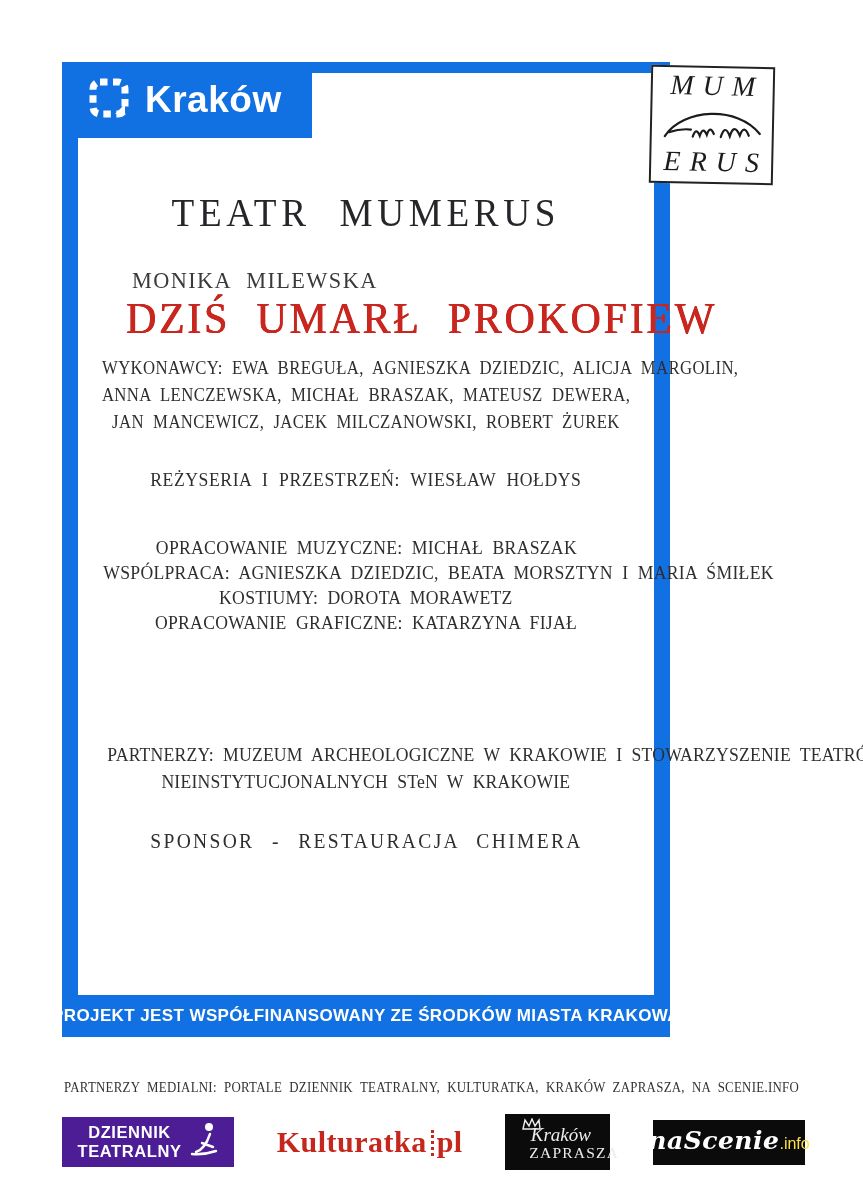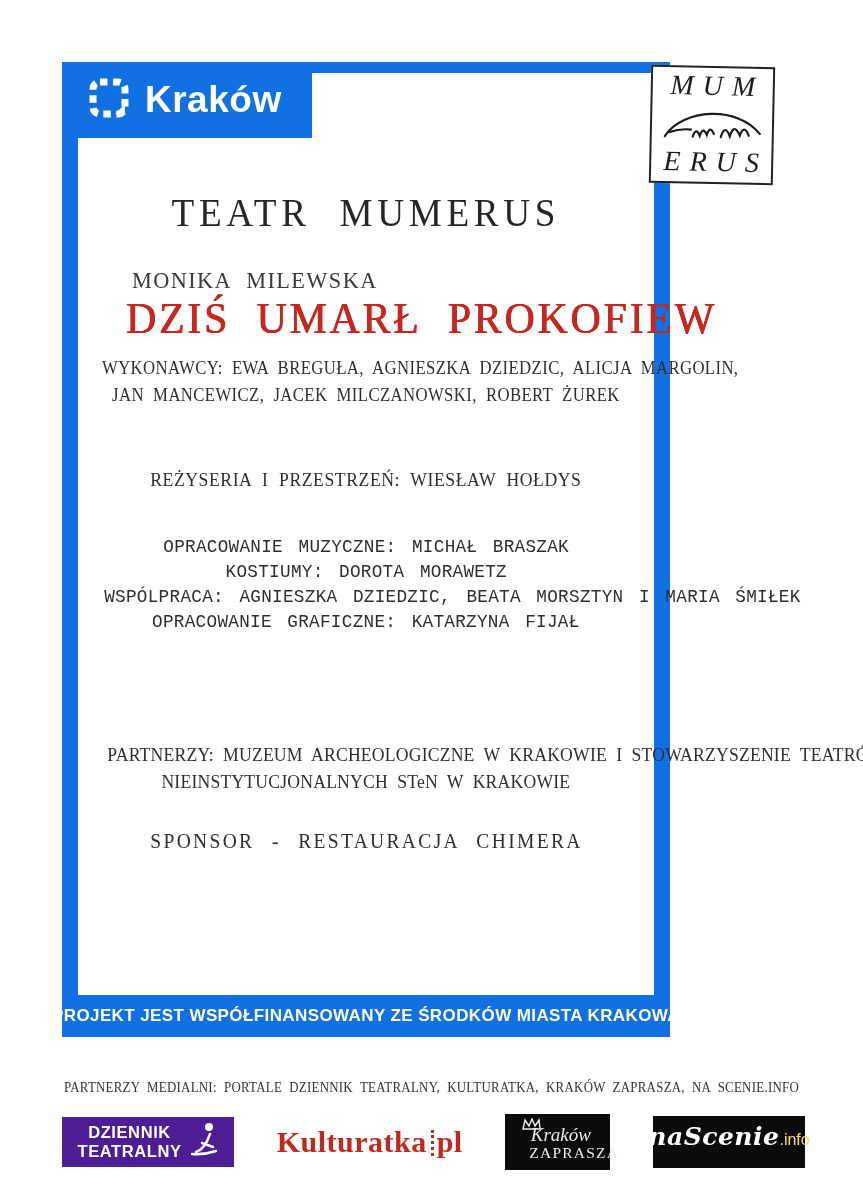--- a/index.html
+++ b/index.html
@@ -132,6 +132,7 @@
 
       <div class="tblock center cast">
         <div><span class="sqz">WYKONAWCY: EWA BREGUŁA, AGNIESZKA DZIEDZIC, ALICJA MARGOLIN,</span></div>
+        <div><span class="sqz">ANNA LENCZEWSKA, MICHAŁ BRASZAK, MATEUSZ DEWERA,</span></div>
         <div><span class="sqz">JAN MANCEWICZ, JACEK MILCZANOWSKI, ROBERT ŻUREK</span></div>
       </div>
 

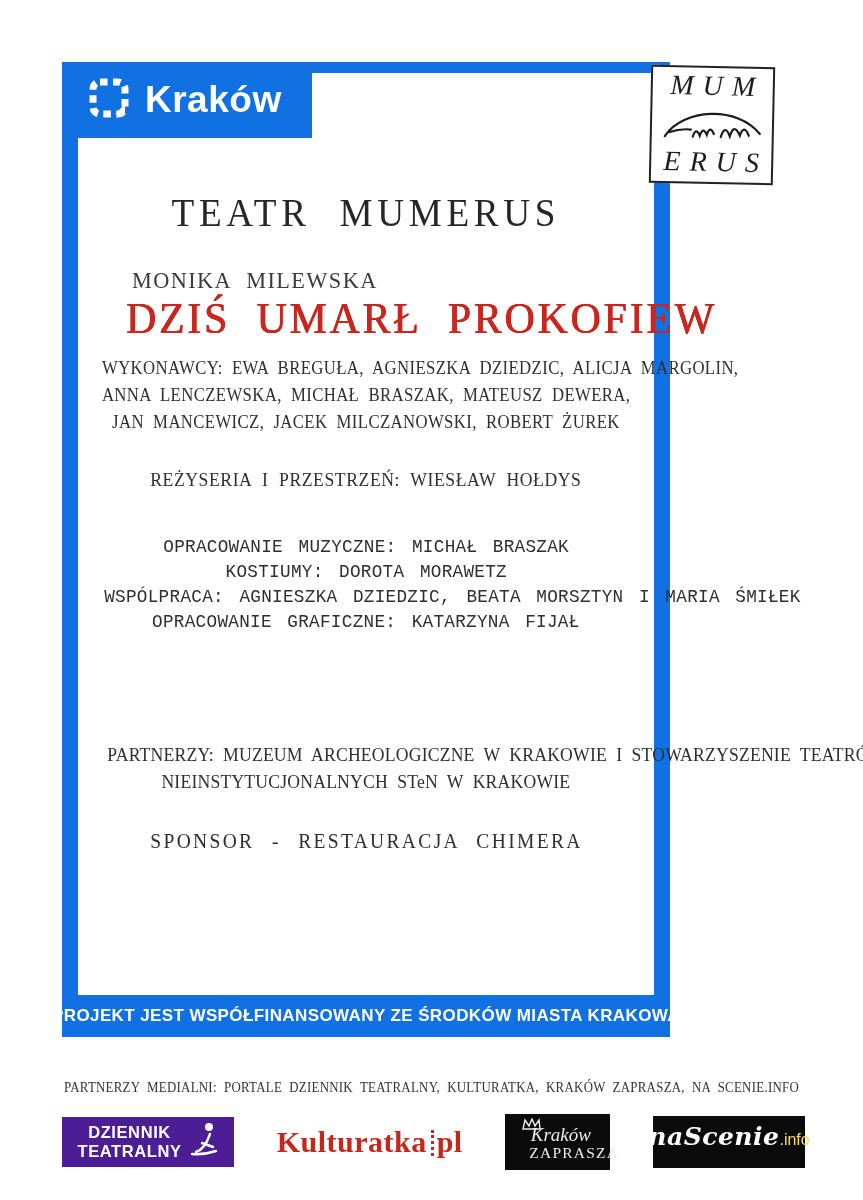--- a/index.html
+++ b/index.html
@@ -60,7 +60,7 @@
   }
   .cast{top:282px;font-size:18px;line-height:27px;letter-spacing:0.4px;word-spacing:5px;}
   .direction{top:396px;font-size:19px;letter-spacing:0.6px;word-spacing:6px;}
-  .credits{top:462px;font-size:19px;line-height:25px;letter-spacing:0.3px;word-spacing:5px;font-family:Liberation Mono, monospace;}
+  .credits{top:462px;font-size:19px;line-height:25px;letter-spacing:0.3px;word-spacing:5px;}
   .partners{top:668px;font-size:19px;line-height:27px;letter-spacing:0.2px;word-spacing:5px;}
   .sponsor{top:756px;font-size:21px;letter-spacing:2.5px;word-spacing:11px;}
   

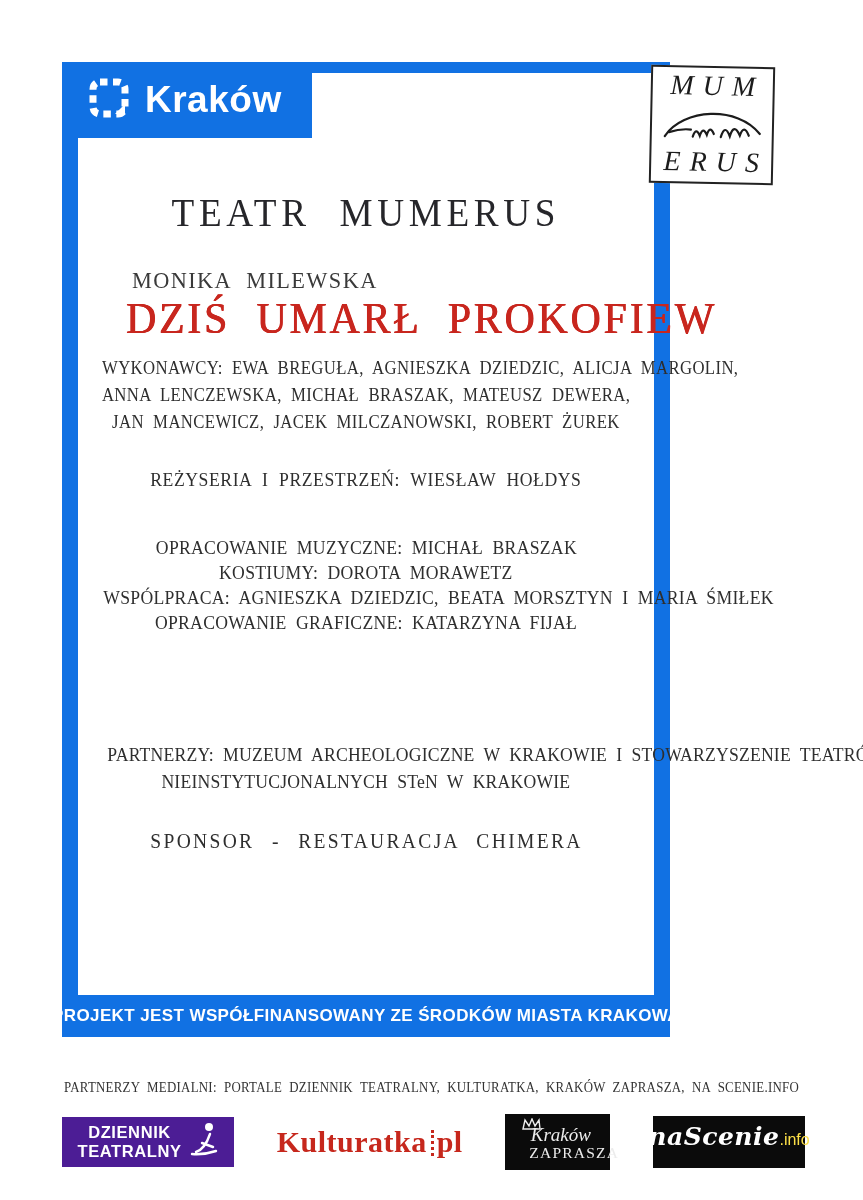--- a/index.html
+++ b/index.html
@@ -142,8 +142,8 @@
 
       <div class="tblock center credits">
         <div><span class="sqz">OPRACOWANIE MUZYCZNE: MICHAŁ BRASZAK</span></div>
+        <div><span class="sqz">WSPÓLPRACA: AGNIESZKA DZIEDZIC, BEATA MORSZTYN I MARIA ŚMIŁEK</span></div>
         <div><span class="sqz">KOSTIUMY: DOROTA MORAWETZ</span></div>
-        <div><span class="sqz">WSPÓLPRACA: AGNIESZKA DZIEDZIC, BEATA MORSZTYN I MARIA ŚMIŁEK</span></div>
         <div><span class="sqz">OPRACOWANIE GRAFICZNE: KATARZYNA FIJAŁ</span></div>
       </div>
 

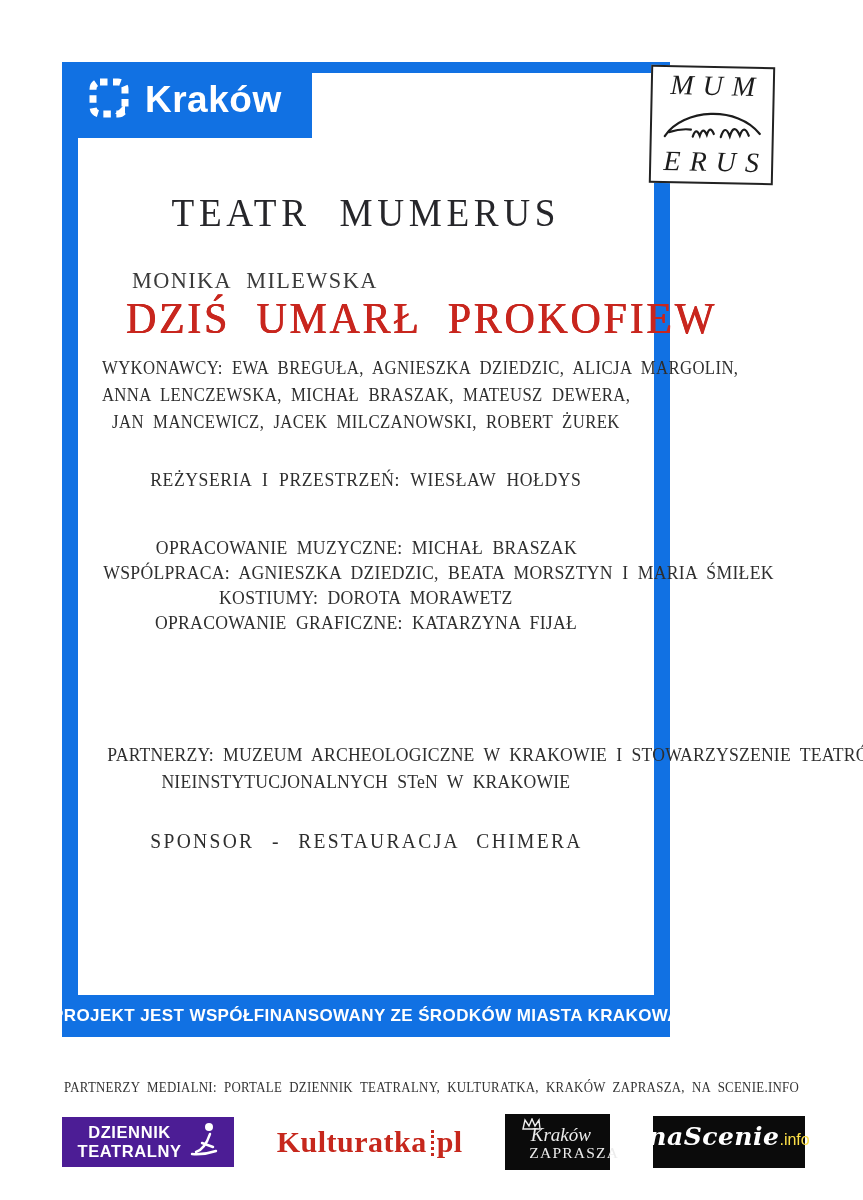--- a/index.html
+++ b/index.html
@@ -99,7 +99,7 @@
   }
   .logo-zaprasza svg{position:absolute;top:4px;left:16px;}
   .logo-nascenie{
-    width:152px;height:52px;background:#0b0b0b;color:#fff;
+    width:152px;height:45px;background:#0b0b0b;color:#fff;
     display:flex;align-items:baseline;justify-content:center;padding-top:6px;
   }
   .logo-nascenie .nm{

